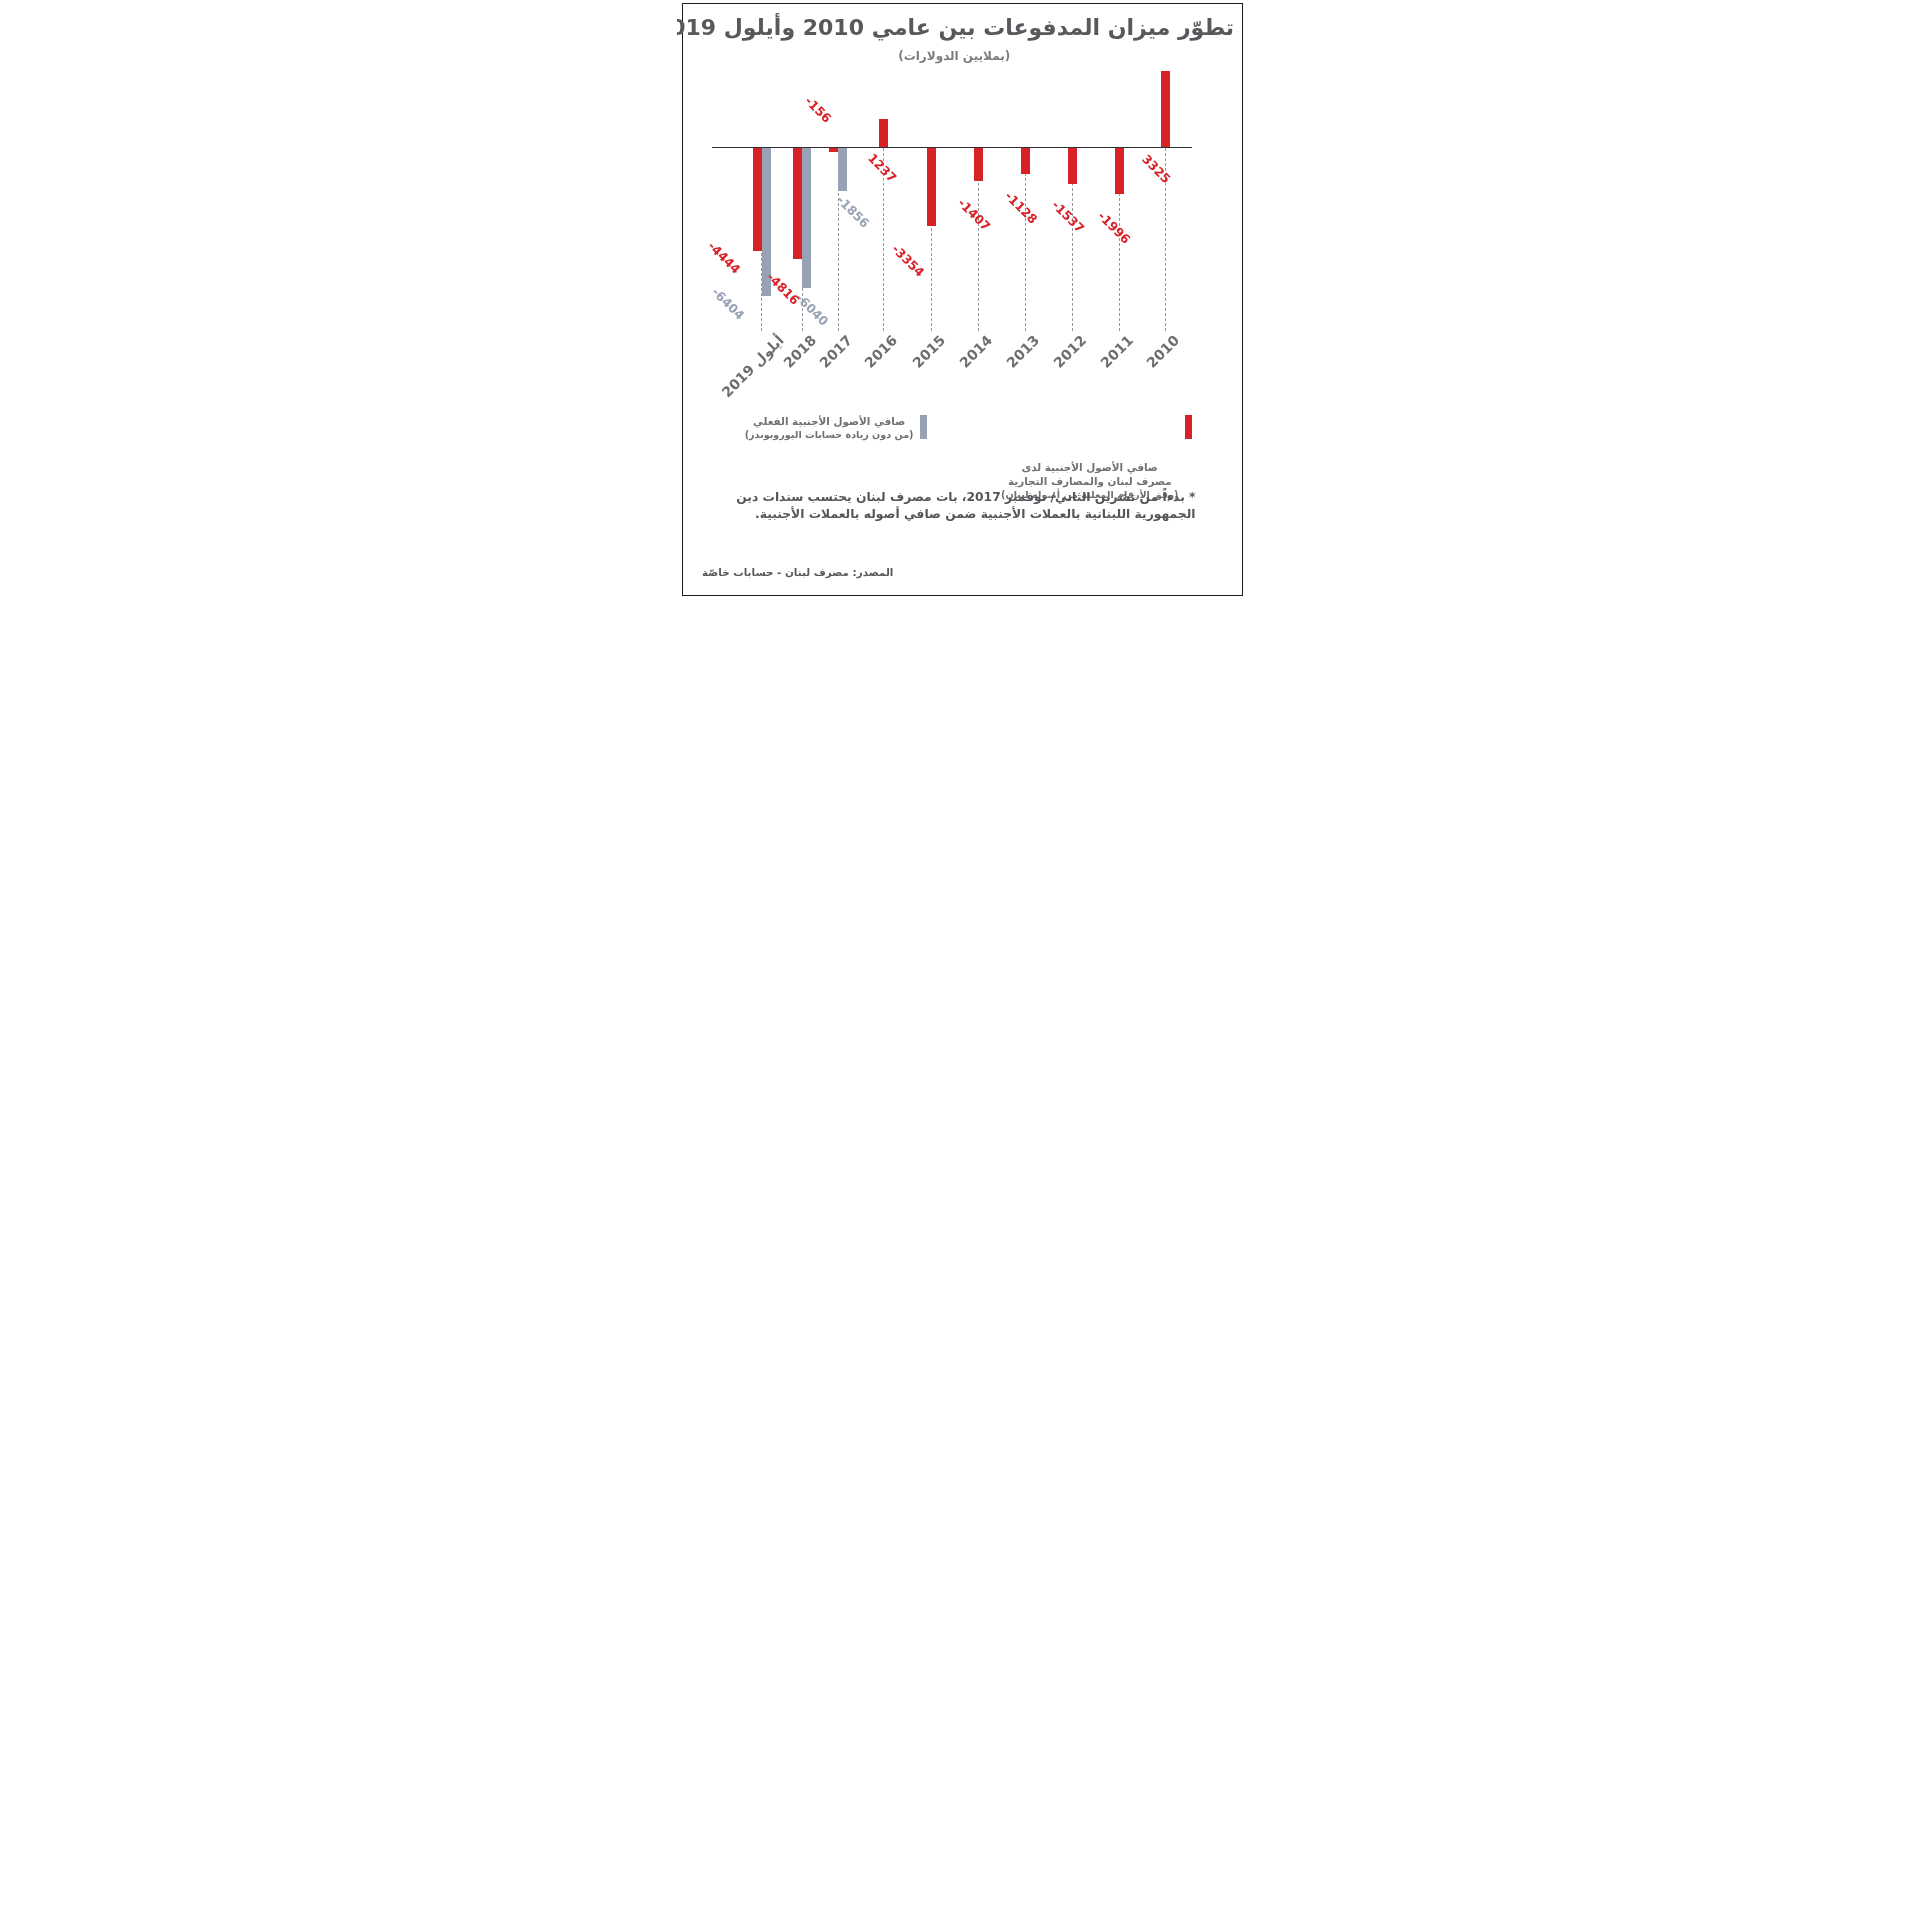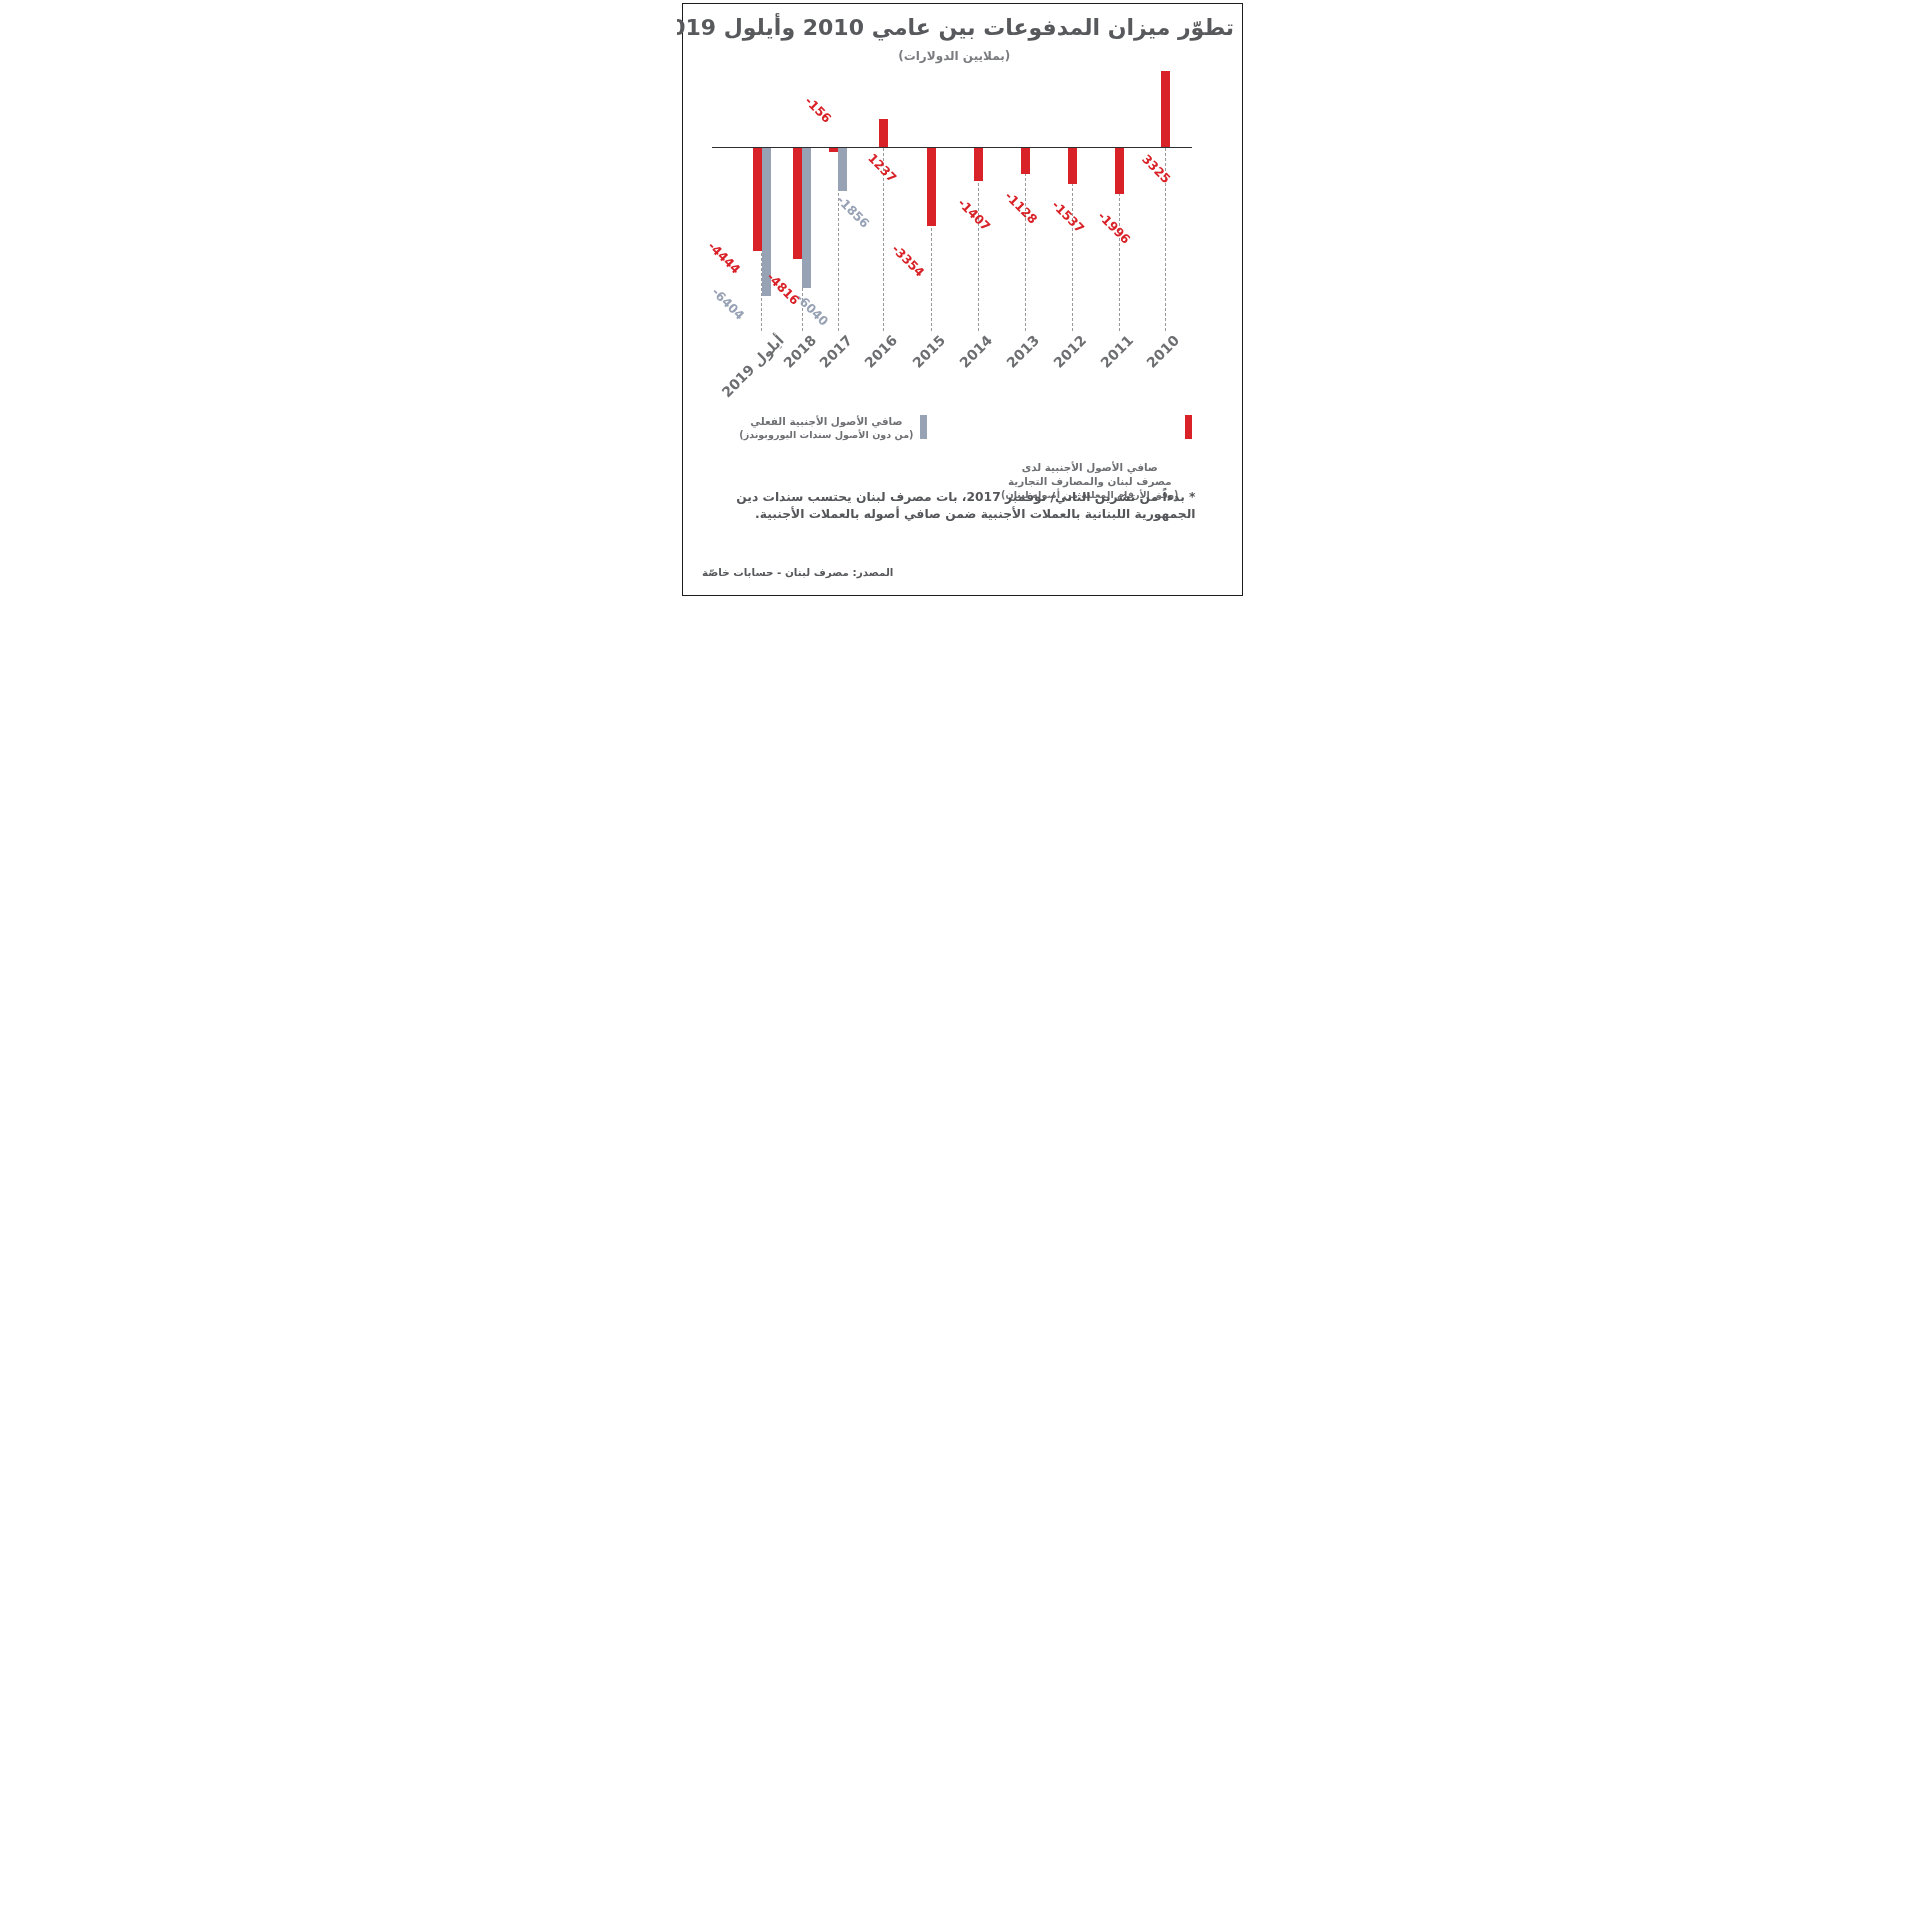--- a/index.html
+++ b/index.html
@@ -129,7 +129,7 @@
   <div class="legend-swatch" style="left: 243px; top: 415px; background: rgb(152, 162, 181);"></div>
   <div class="legend-text" style="right:336px;top:414px;">
     <div>صافي الأصول الأجنبية الفعلي</div>
-    <div class="paren">(من دون الأصول سندات اليوروبوندز)</div>
+    <div class="paren">(من دون زيادة حسابات اليوروبوندز)</div>
   </div>
 
   <div class="legend-swatch" style="left: 508px; top: 415px; background: rgb(217, 34, 40);"></div>

